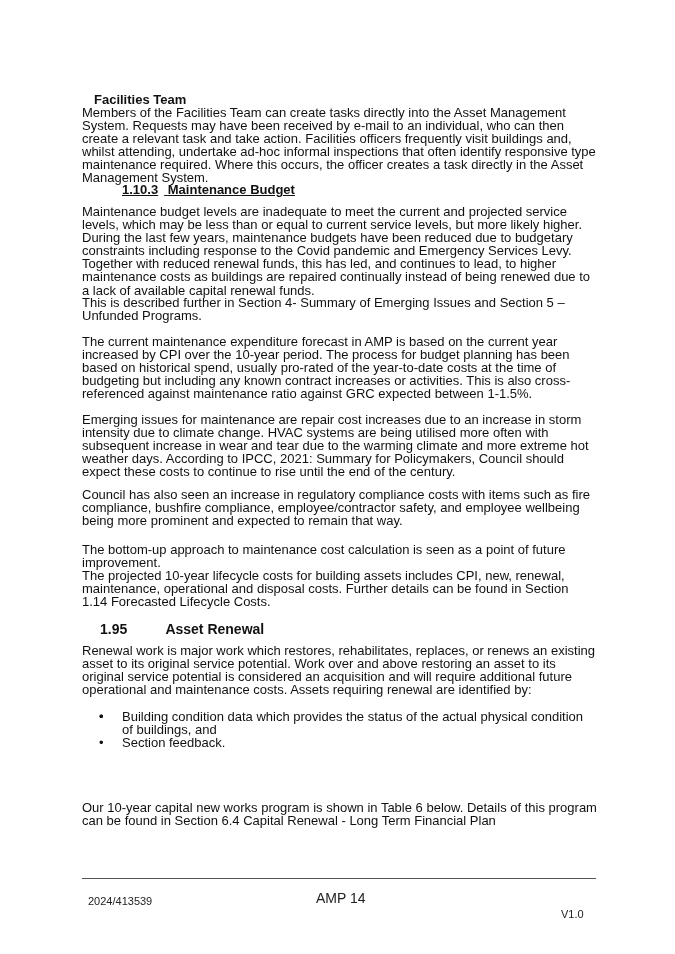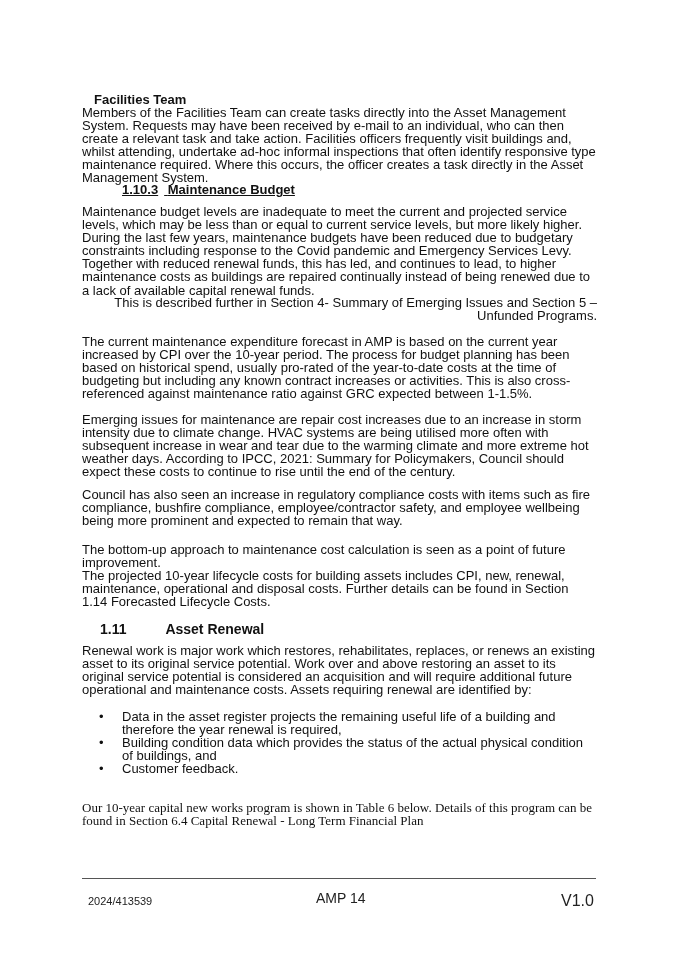--- a/index.html
+++ b/index.html
@@ -129,7 +129,7 @@
   </h3>
 
   <p class="blk" style="top:205px;">Maintenance budget levels are inadequate to meet the current and projected service levels, which may be less than or equal to current service levels, but more likely higher. During the last few years, maintenance budgets have been reduced due to budgetary constraints including response to the Covid pandemic and Emergency Services Levy. Together with reduced renewal funds, this has led, and continues to lead, to higher maintenance costs as buildings are repaired continually instead of being renewed due to a lack of available capital renewal funds.</p>
-  <p class="blk" style="top:296px;text-align:right;">This is described further in Section 4- Summary of Emerging Issues and Section 5 – Unfunded Programs.</p>
+  <p class="blk" style="top:296px;">This is described further in Section 4- Summary of Emerging Issues and Section 5 – Unfunded Programs.</p>
   <p class="blk" style="top:335px;">The current maintenance expenditure forecast in AMP is based on the current year increased by CPI over the 10-year period. The process for budget planning has been based on historical spend, usually pro-rated of the year-to-date costs at the time of budgeting but including any known contract increases or activities. This is also cross-referenced against maintenance ratio against GRC expected between 1-1.5%.</p>
   <p class="blk" style="top:413px;">Emerging issues for maintenance are repair cost increases due to an increase in storm intensity due to climate change. HVAC systems are being utilised more often with subsequent increase in wear and tear due to the warming climate and more extreme hot weather days. According to IPCC, 2021: Summary for Policymakers, Council should expect these costs to continue to rise until the end of the century.</p>
   <p class="blk" style="top:488px;">Council has also seen an increase in regulatory compliance costs with items such as fire compliance, bushfire compliance, employee/contractor safety, and employee wellbeing being more prominent and expected to remain that way.</p>

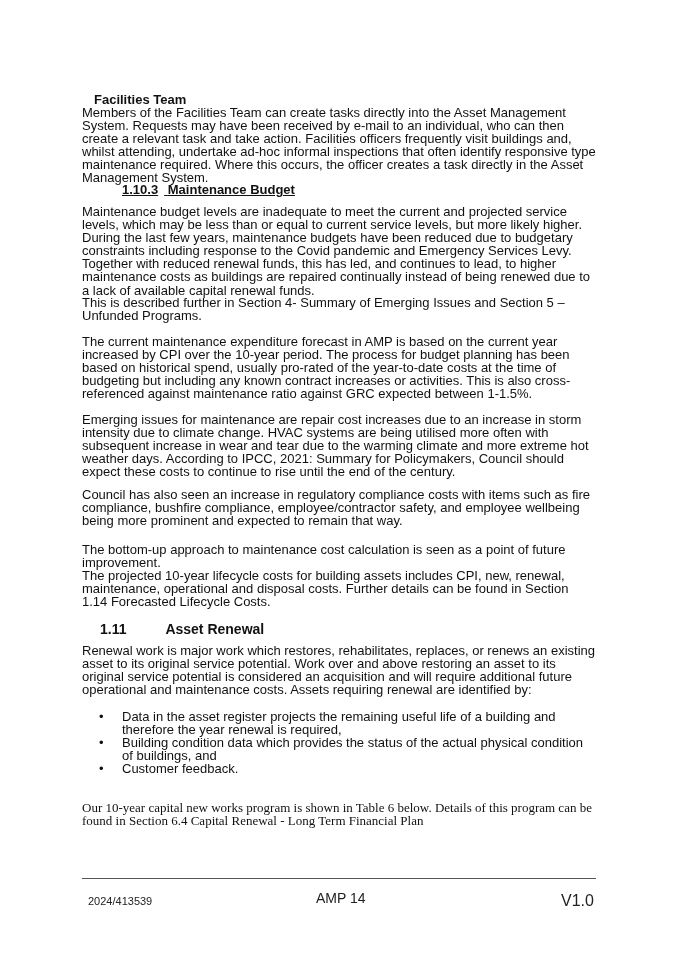--- a/index.html
+++ b/index.html
@@ -137,7 +137,7 @@
   <p class="blk" style="top:569px;">The projected 10-year lifecycle costs for building assets includes CPI, new, renewal, maintenance, operational and disposal costs. Further details can be found in Section 1.14 Forecasted Lifecycle Costs.</p>
 
   <h2 class="h-sec">
-    <span class="num">1.11</span>
+    <span class="num">1.95</span>
     <span>Asset Renewal</span>
   </h2>
 

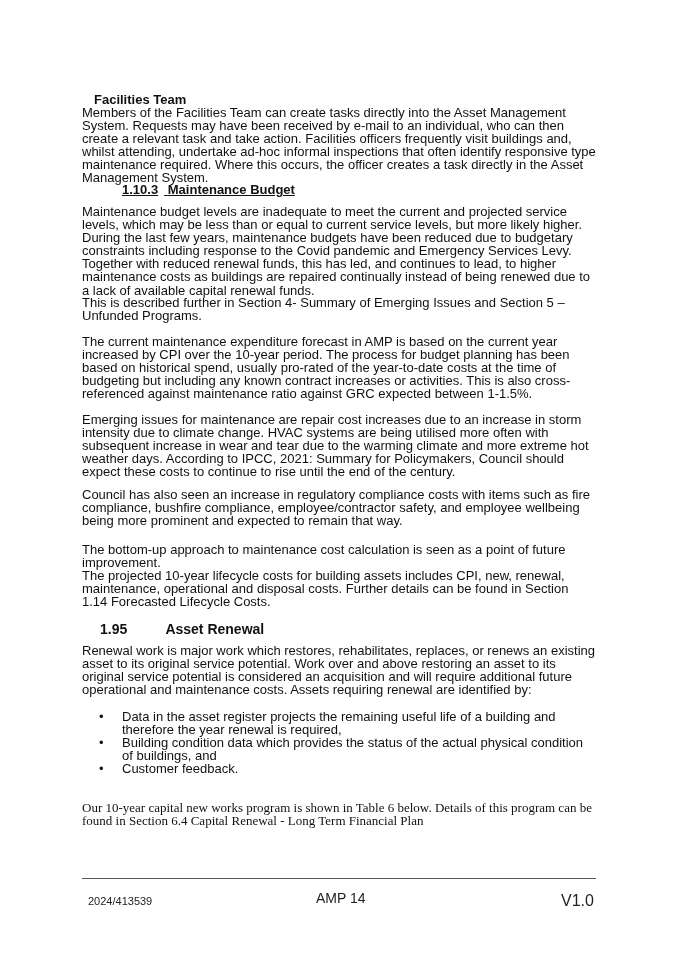--- a/index.html
+++ b/index.html
@@ -146,7 +146,6 @@
   <ul class="bullets">
     <li>
       <span class="bullet">•</span>
-      <span>Data in the asset register projects the remaining useful life of a building and therefore the year renewal is required,</span>
     </li>
     <li>
       <span class="bullet">•</span>

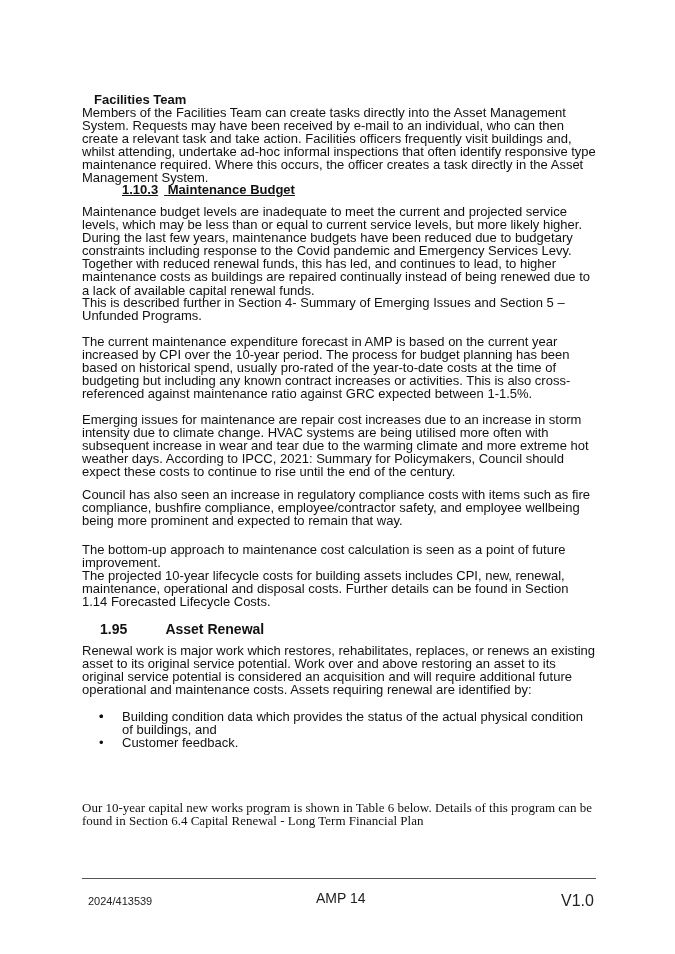--- a/index.html
+++ b/index.html
@@ -153,7 +153,7 @@
     </li>
     <li>
       <span class="bullet">•</span>
-      <span>Customer feedback.</span>
+      <span>Section feedback.</span>
     </li>
   </ul>
 

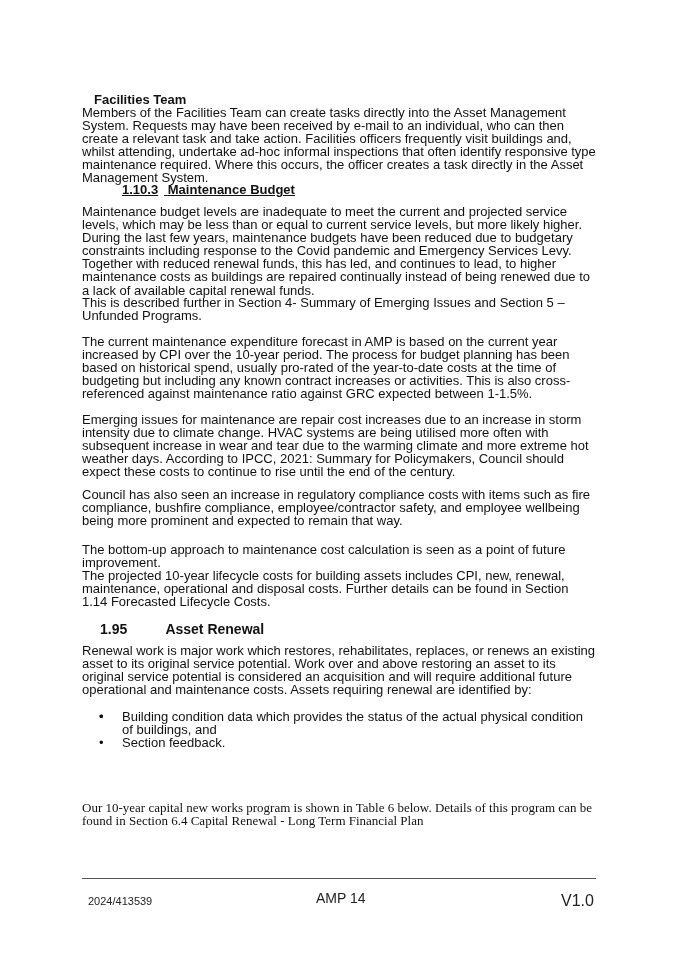--- a/index.html
+++ b/index.html
@@ -157,7 +157,7 @@
     </li>
   </ul>
 
-  <p class="blk" style="top:801px;font-family:Liberation Serif, serif;">Our 10-year capital new works program is shown in Table 6 below. Details of this program can be found in Section 6.4 Capital Renewal - Long Term Financial Plan</p>
+  <p class="blk" style="top:801px;">Our 10-year capital new works program is shown in Table 6 below. Details of this program can be found in Section 6.4 Capital Renewal - Long Term Financial Plan</p>
 
 </div>
 

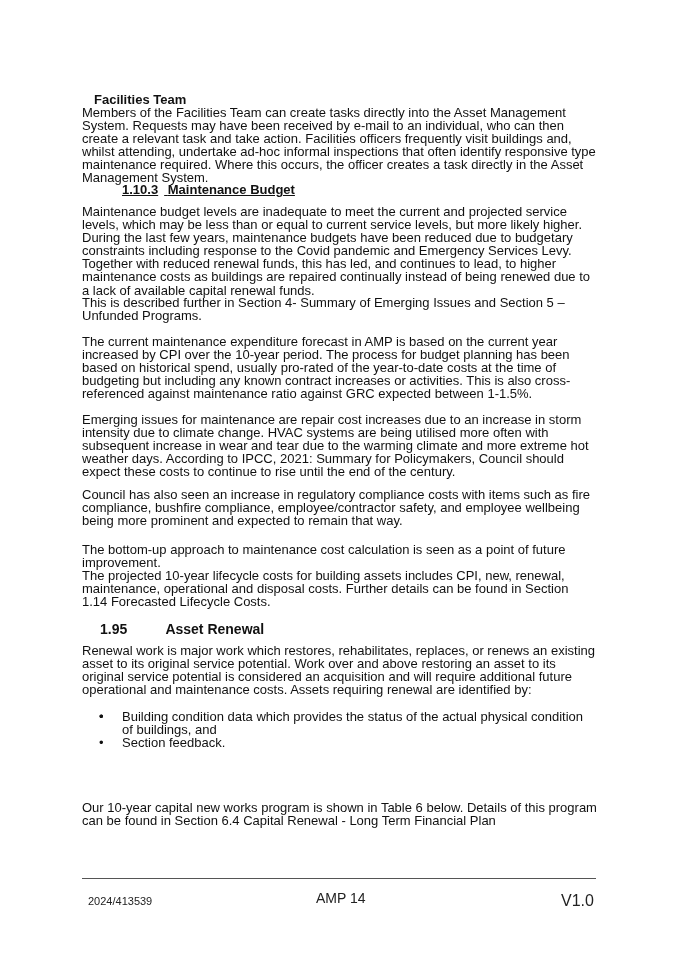--- a/index.html
+++ b/index.html
@@ -110,8 +110,8 @@
     .footer .version {
       position: absolute;
       left: 561px;
-      top: 4px;
-      font-size: 16px;
+      top: 20px;
+      font-size: 11px;
     }
   </style>
 </head>

